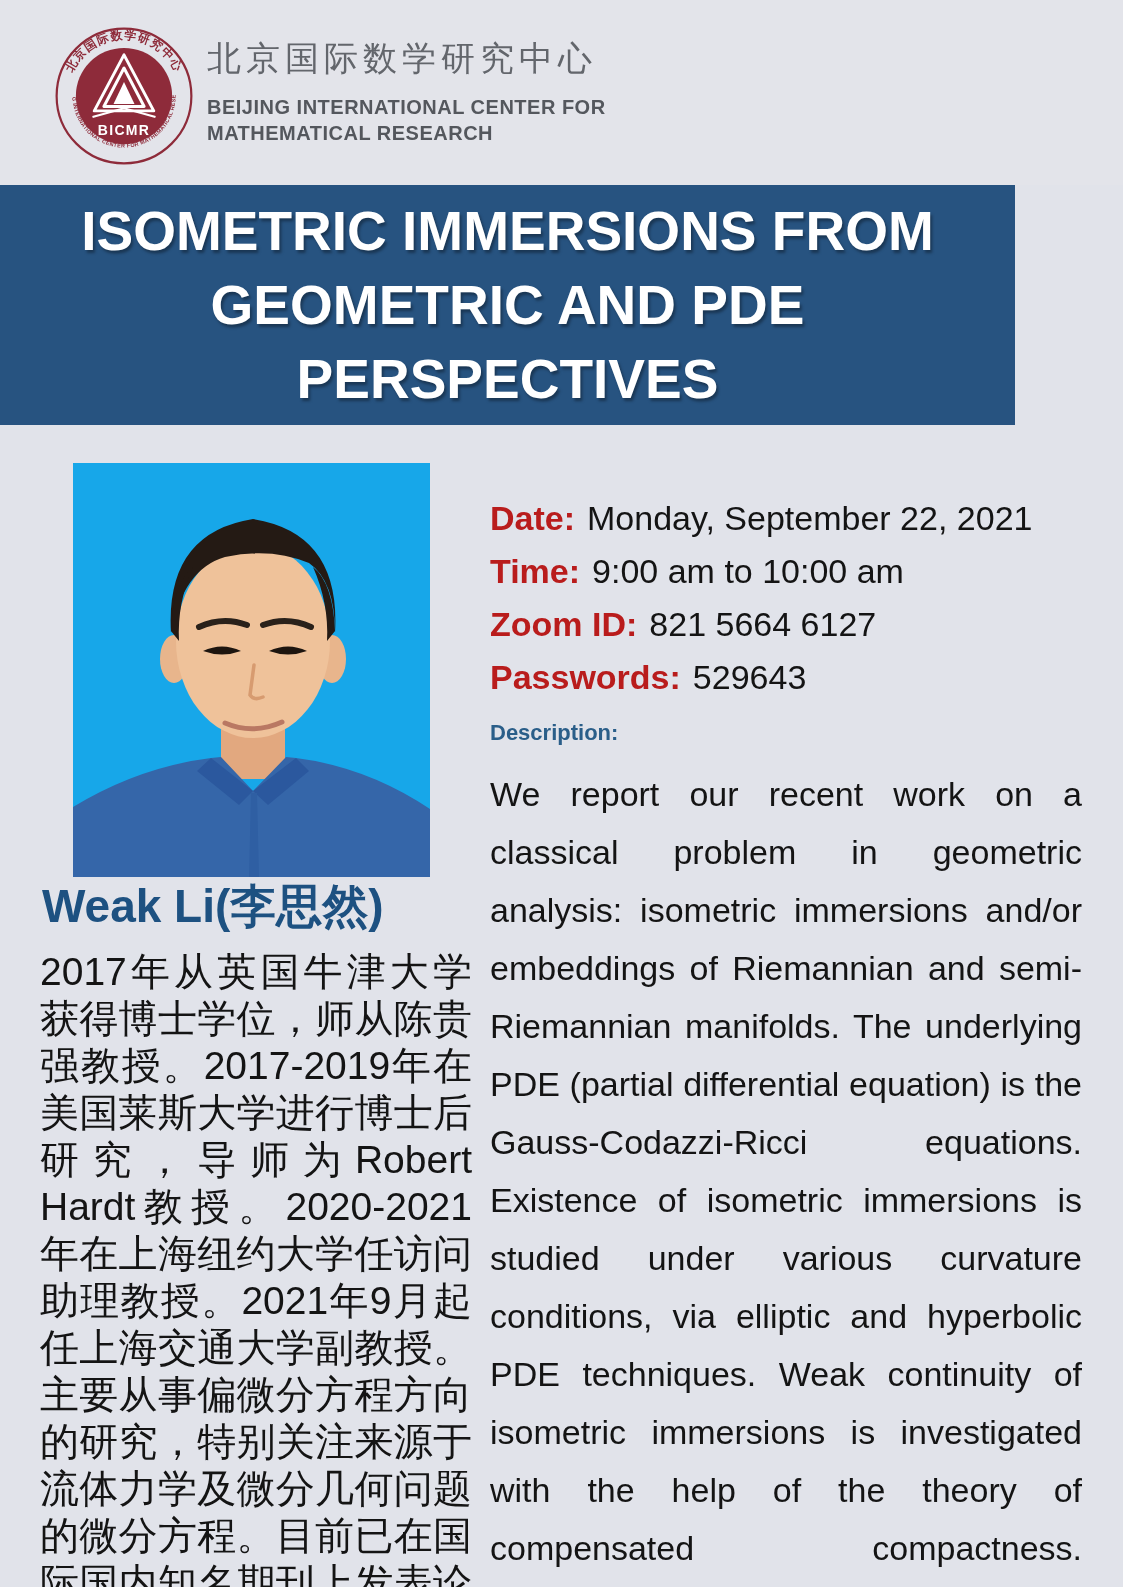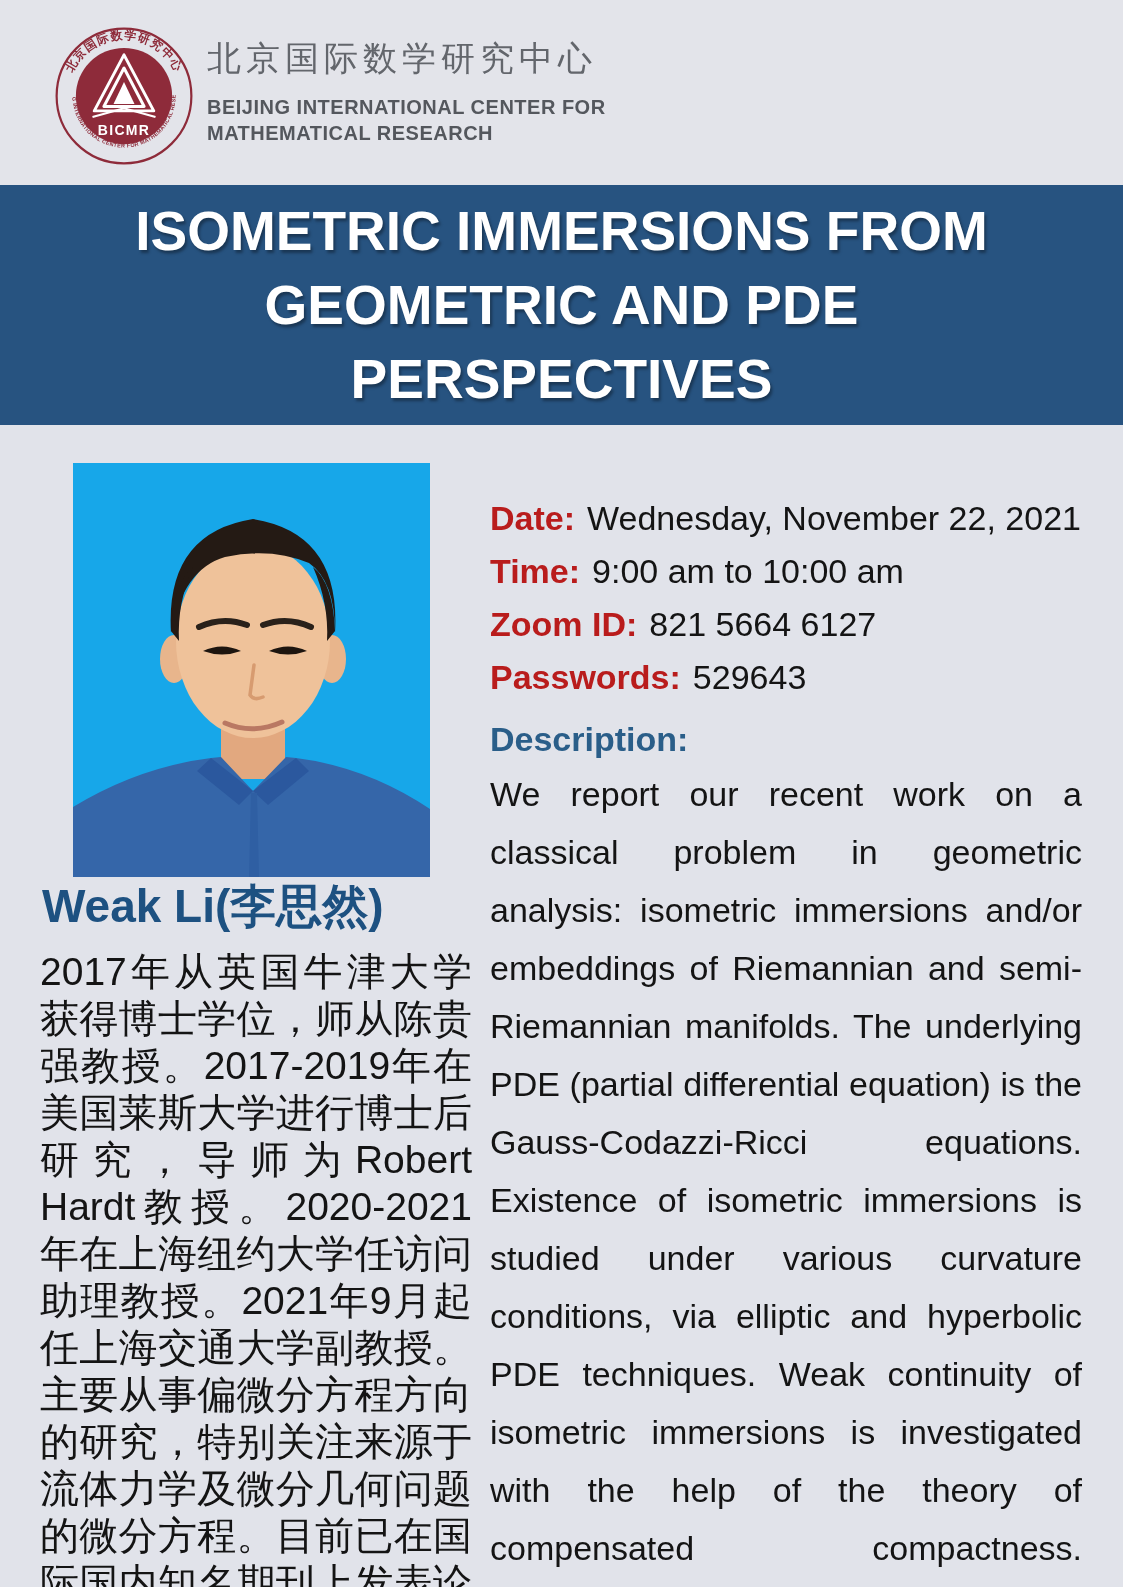--- a/index.html
+++ b/index.html
@@ -29,7 +29,7 @@
 
   
   .banner {
-    position:absolute; left:0; top:185px; width:1123px; height:240px;
+    position:absolute; left:0; top:185px; width:1015px; height:240px;
     background:#275380;
     display:flex; flex-direction:column; align-items:center; justify-content:center;
   }

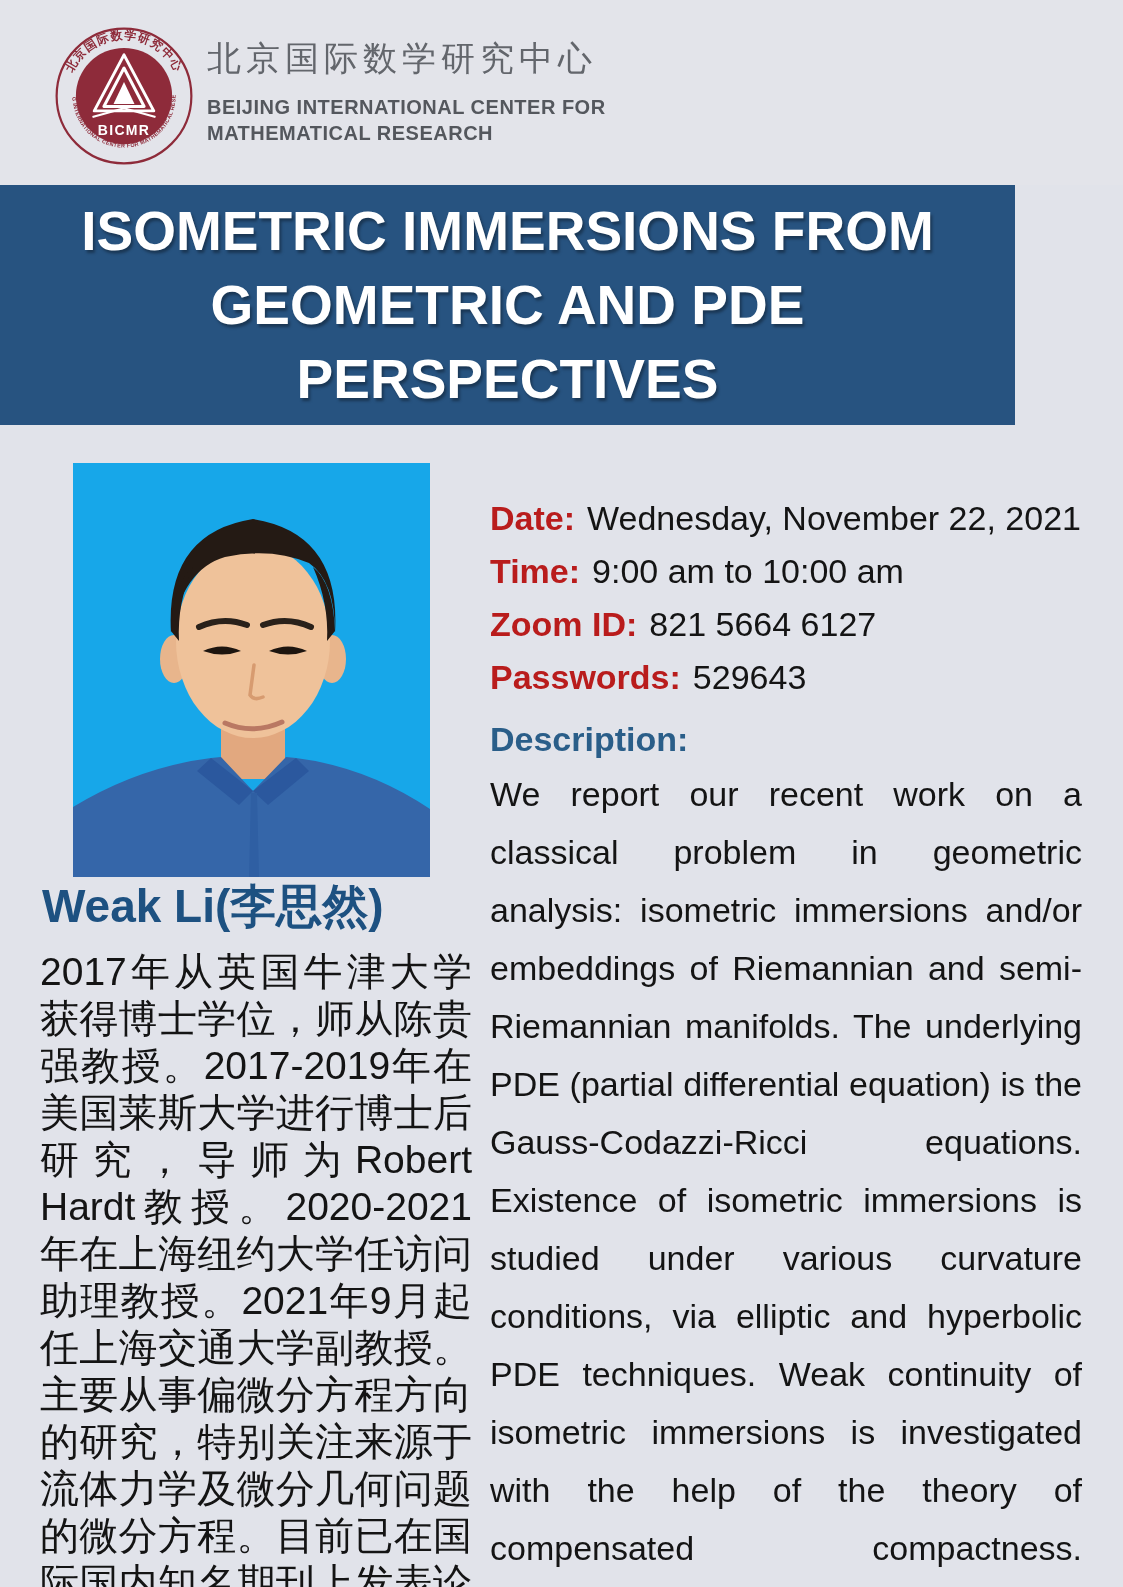--- a/index.html
+++ b/index.html
@@ -154,7 +154,7 @@
 
   <div class="details">
     <div class="detail-row">
-      <span class="detail-label">Date:</span><span class="detail-value">Wednesday, November 22, 2021</span>
+      <span class="detail-label">Date:</span><span class="detail-value">Monday, September 22, 2021</span>
     </div>
     <div class="detail-row">
       <span class="detail-label">Time:</span><span class="detail-value">9:00 am to 10:00 am</span>

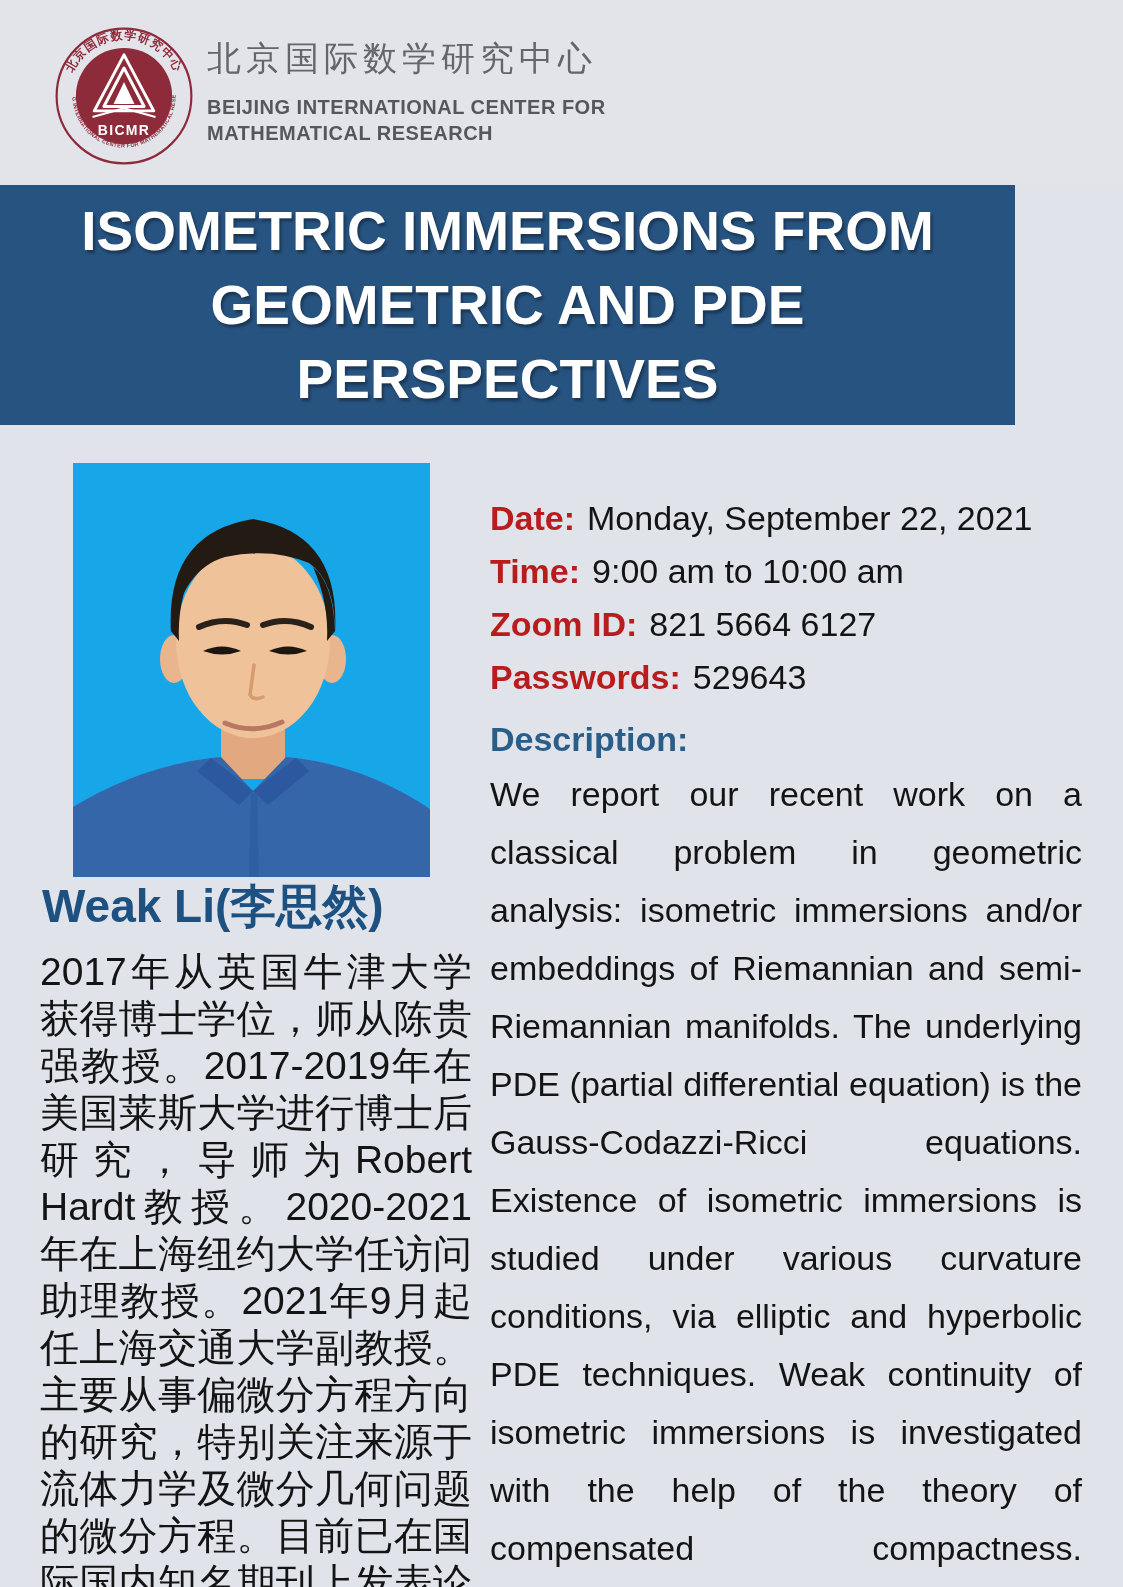--- a/index.html
+++ b/index.html
@@ -63,7 +63,7 @@
 
   .desc-label {
     position:absolute; left:490px; top:720px;
-    font-size:34px; font-weight:bold; color:#2a5e89;
+    font-size:22px; font-weight:bold; color:#2a5e89;
   }
   .desc-body {
     position:absolute; left:490px; top:765px; width:592px;

